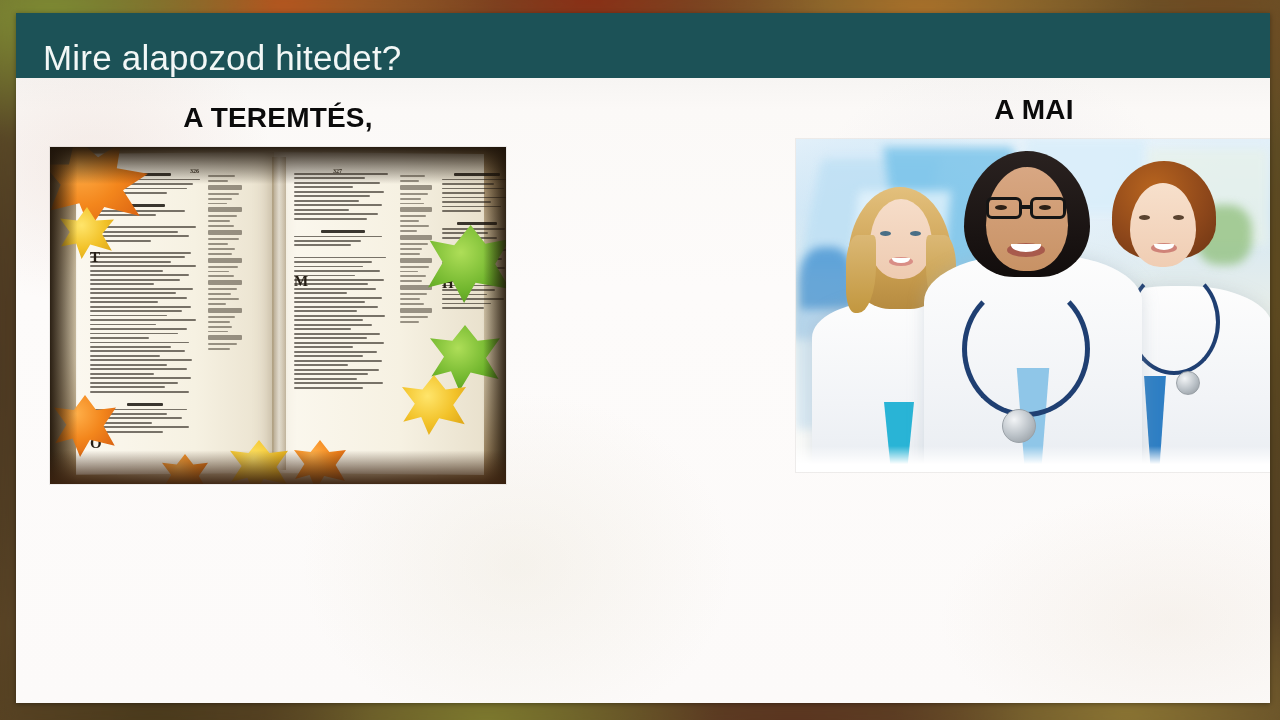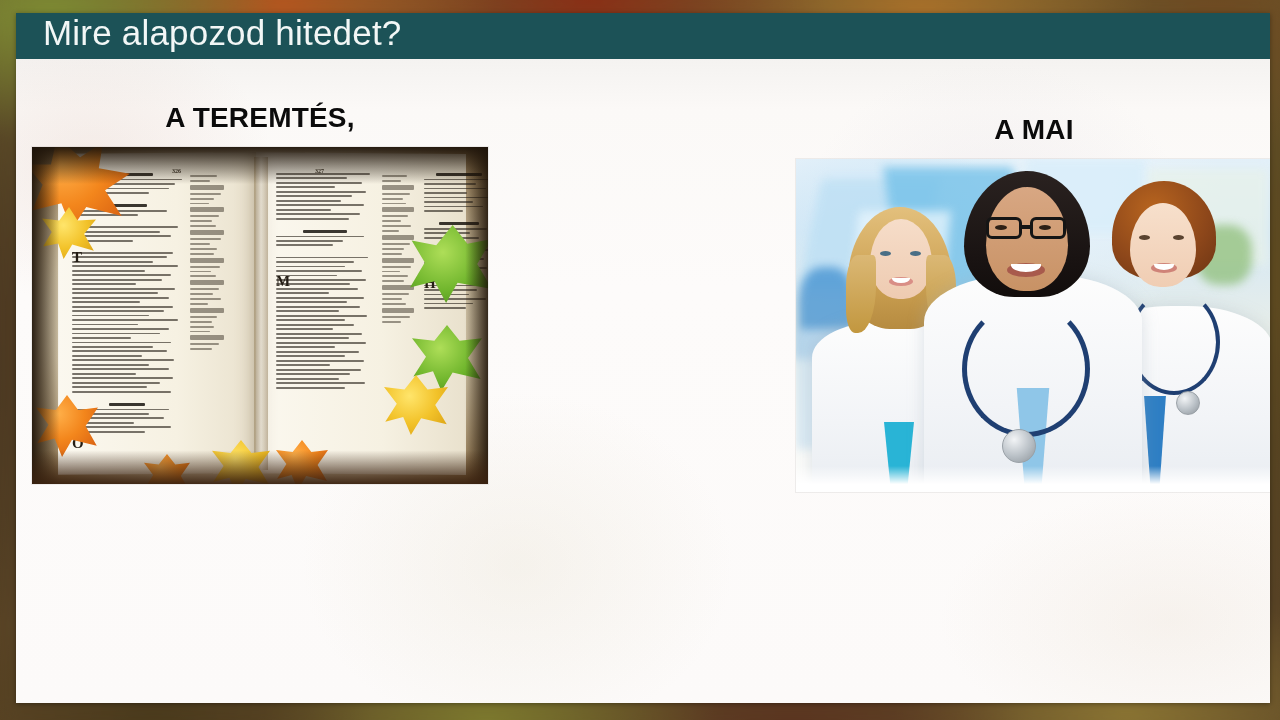--- a/index.html
+++ b/index.html
@@ -68,10 +68,10 @@
     position: absolute;
     left: 0; top: 0;
     width: 1254px;
-    height: 46px;
+    height: 65px;
     background: #1c5257;
     display: flex;
-    align-items: flex-start;
+    align-items: flex-end;
   }
   #title-text {
     color: #f2f7f6;

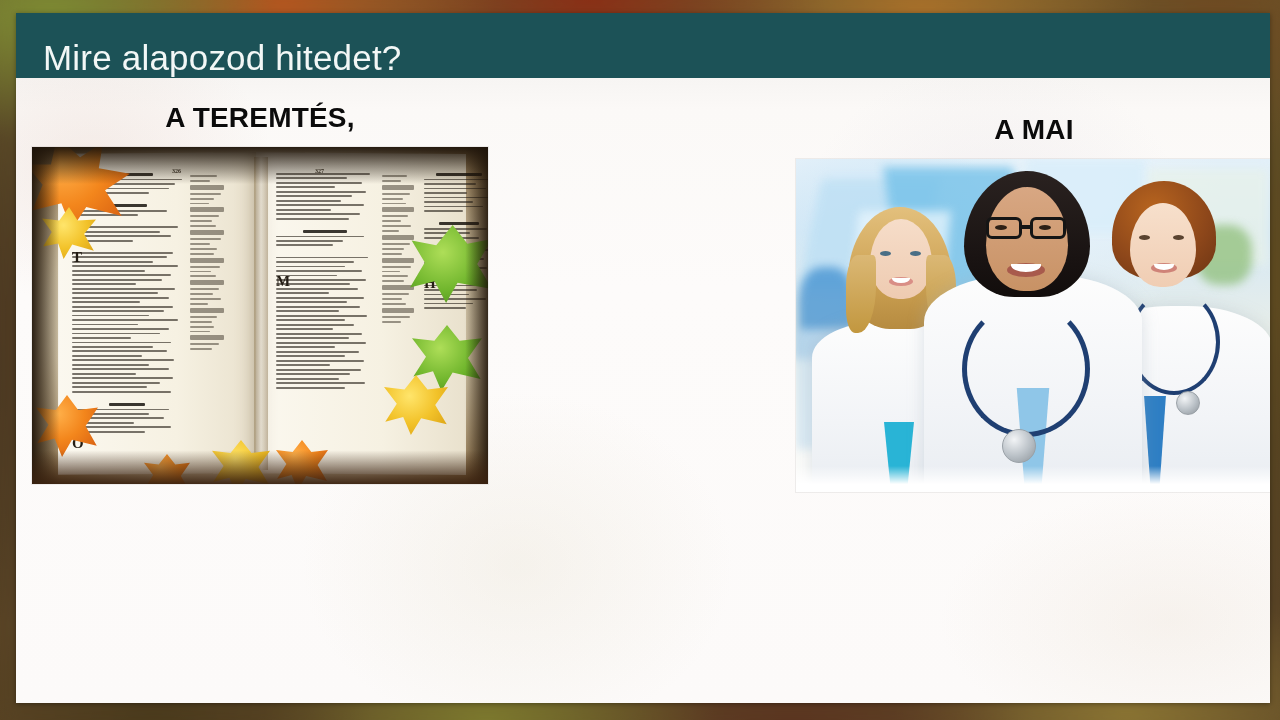--- a/index.html
+++ b/index.html
@@ -96,7 +96,7 @@
     text-shadow: 0 1px 0 rgba(255,255,255,0.55);
   }
 
-  #panel-left  { left: 16px;  top: 88px; width: 456px; }
+  #panel-left  { left: 34px;  top: 88px; width: 456px; }
   #panel-right { left: 780px; top: 100px; width: 476px; }
 
   .photo {

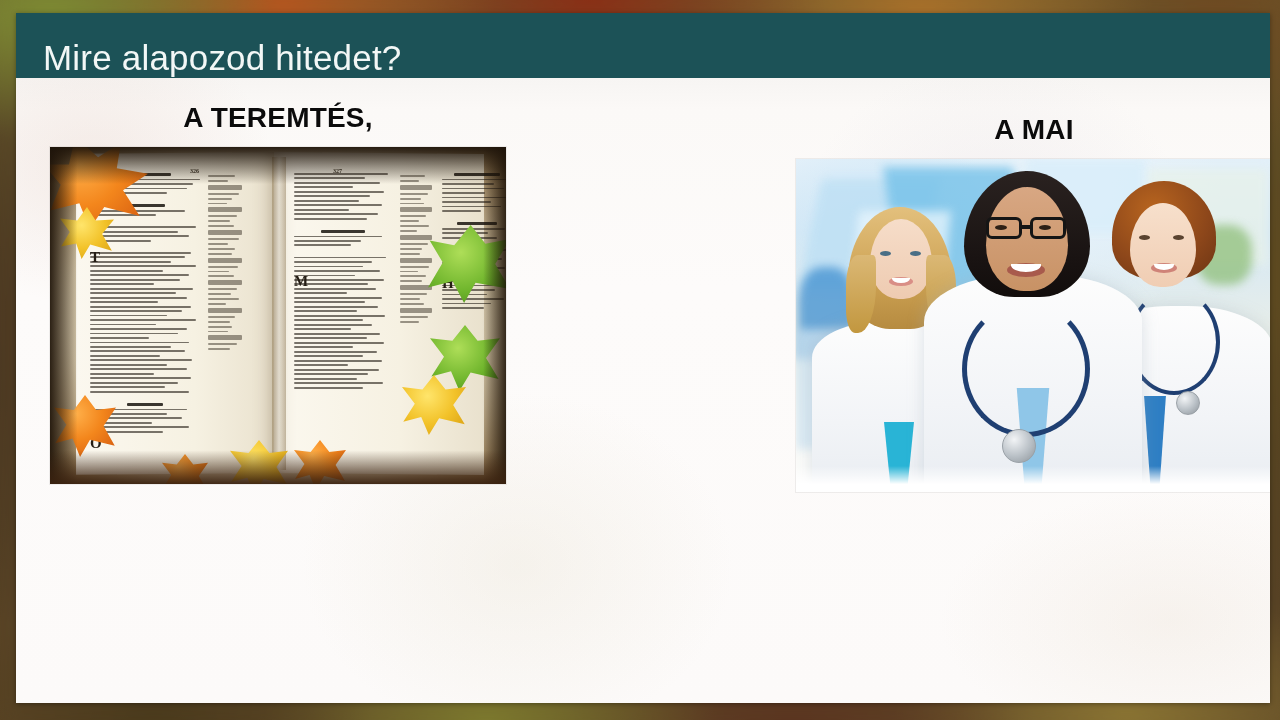--- a/index.html
+++ b/index.html
@@ -97,7 +97,7 @@
   }
 
   #panel-left  { left: 34px;  top: 88px; width: 456px; }
-  #panel-right { left: 780px; top: 100px; width: 476px; }
+  #panel-right { left: 780px; top: 80px; width: 476px; }
 
   .photo {
     position: relative;

